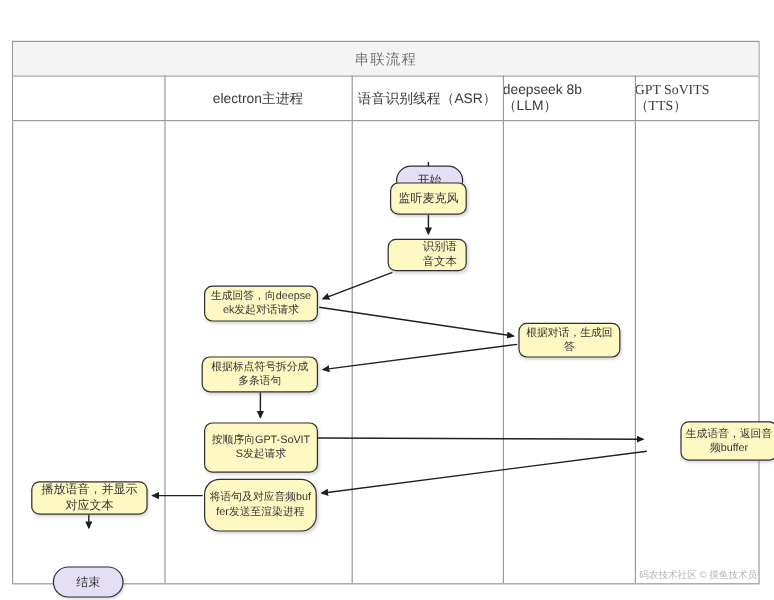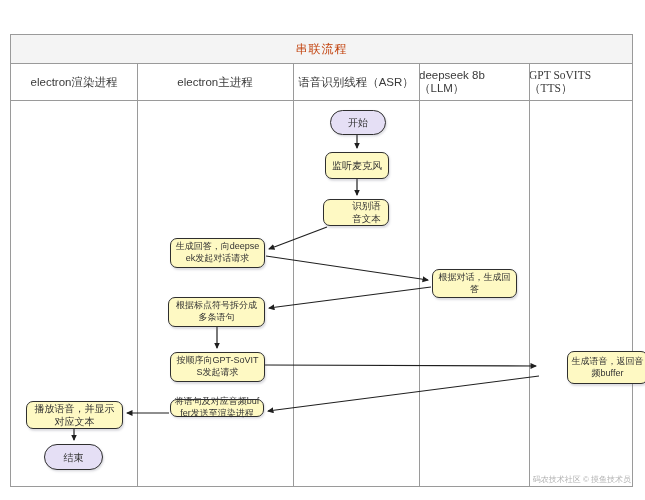--- a/index.html
+++ b/index.html
@@ -16,7 +16,7 @@
     position:absolute;left:0;top:0;width:100%;height:28px;
     background:#f4f4f4;border-bottom:1px solid #9a9a9a;
     display:flex;align-items:center;justify-content:center;
-    font-size:12px;color:#c2410c;letter-spacing:1px;
+    font-size:12px;color:#737373;letter-spacing:1px;
   }
   .header-band{position:absolute;left:0;top:29px;width:100%;height:36px;border-bottom:1px solid #9a9a9a;background:#ffffff;}
   .lane-label{position:absolute;top:29px;height:36px;display:flex;align-items:center;justify-content:center;font-size:11.5px;color:#3a3a3a;}

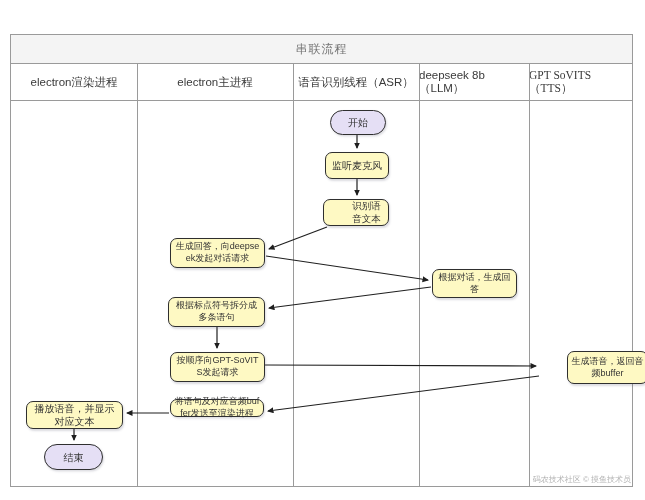--- a/index.html
+++ b/index.html
@@ -62,7 +62,6 @@
   <div class="frame">
     <div class="title-row">串联流程</div>
     <div class="header-band"></div>
-    <div class="lane-label lane-1">electron渲染进程</div>
     <div class="lane-label lane-2">electron主进程</div>
     <div class="lane-label lane-3">语音识别线程（ASR）</div>
     <div class="lane-label lane-4">deepseek 8b（LLM）</div>

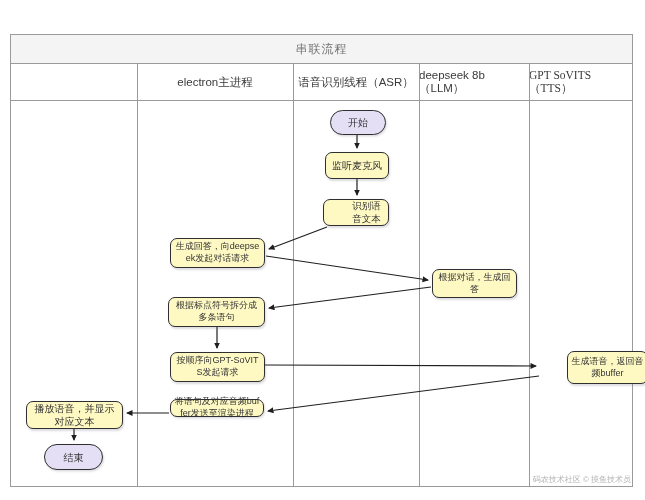--- a/index.html
+++ b/index.html
@@ -35,7 +35,7 @@
     font-size:9px;line-height:1.3;color:#333;padding:2px 3px;
     word-break:break-all;box-shadow:1px 1.5px 2px rgba(120,120,140,0.25);
   }
-  .terminal{background:#e5dff5;border-radius:13px;font-size:10px;}
+  .terminal{background:#e5dff5;border-radius:13px;font-size:10px;margin-top:28px;}
   .n-start{left:330px;top:110px;width:56px;height:25px;}
   .n-listen{left:325px;top:152px;width:64px;height:27px;font-size:10px;}
   .n-recognize{left:323px;top:199px;width:66px;height:27px;font-size:9.5px;padding-left:24px;}

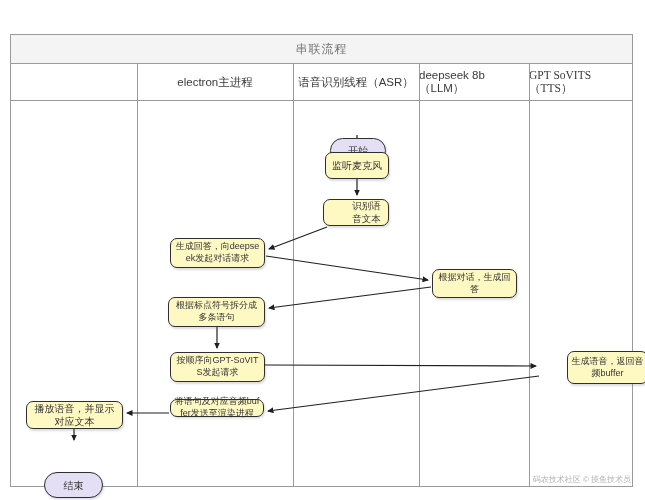--- a/index.html
+++ b/index.html
@@ -42,7 +42,7 @@
   .n-gettext{left:170px;top:238px;width:95px;height:30px;}
   .n-answer{left:432px;top:269px;width:85px;height:29px;}
   .n-split{left:168px;top:297px;width:97px;height:30px;}
-  .n-request{left:170px;top:352px;width:95px;height:30px;}
+  .n-request{left:170px;top:352px;width:95px;height:42px;}
   .n-tts{left:567px;top:351px;width:81px;height:33px;}
   .n-send{left:170px;top:399px;width:94px;height:18px;}
   .n-play{left:26px;top:401px;width:97px;height:28px;font-size:10px;}

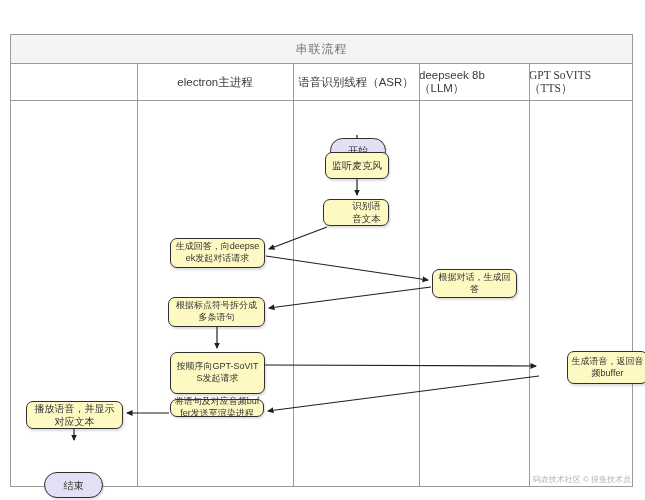--- a/index.html
+++ b/index.html
@@ -44,7 +44,7 @@
   .n-split{left:168px;top:297px;width:97px;height:30px;}
   .n-request{left:170px;top:352px;width:95px;height:42px;}
   .n-tts{left:567px;top:351px;width:81px;height:33px;}
-  .n-send{left:170px;top:399px;width:94px;height:18px;}
+  .n-send{left:170px;top:399px;width:94px;height:44px;border-radius:13px;}
   .n-play{left:26px;top:401px;width:97px;height:28px;font-size:10px;}
   .n-end{left:44px;top:444px;width:59px;height:26px;}
   

